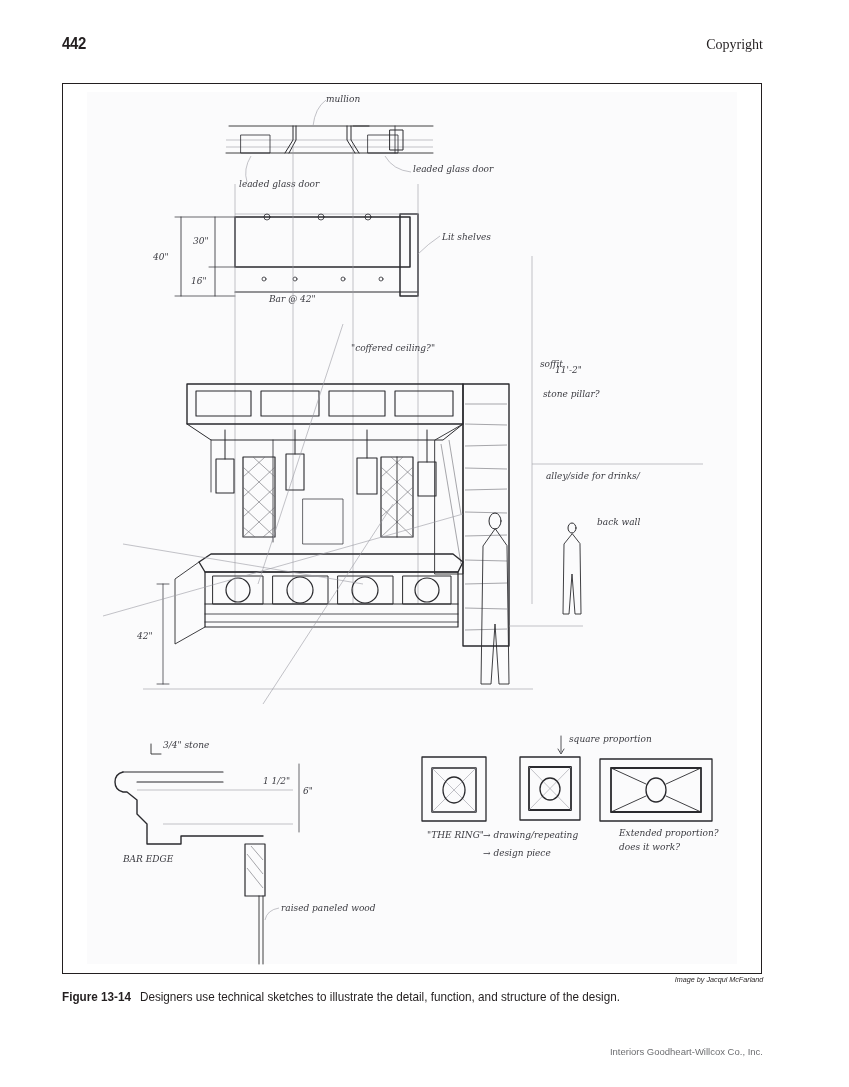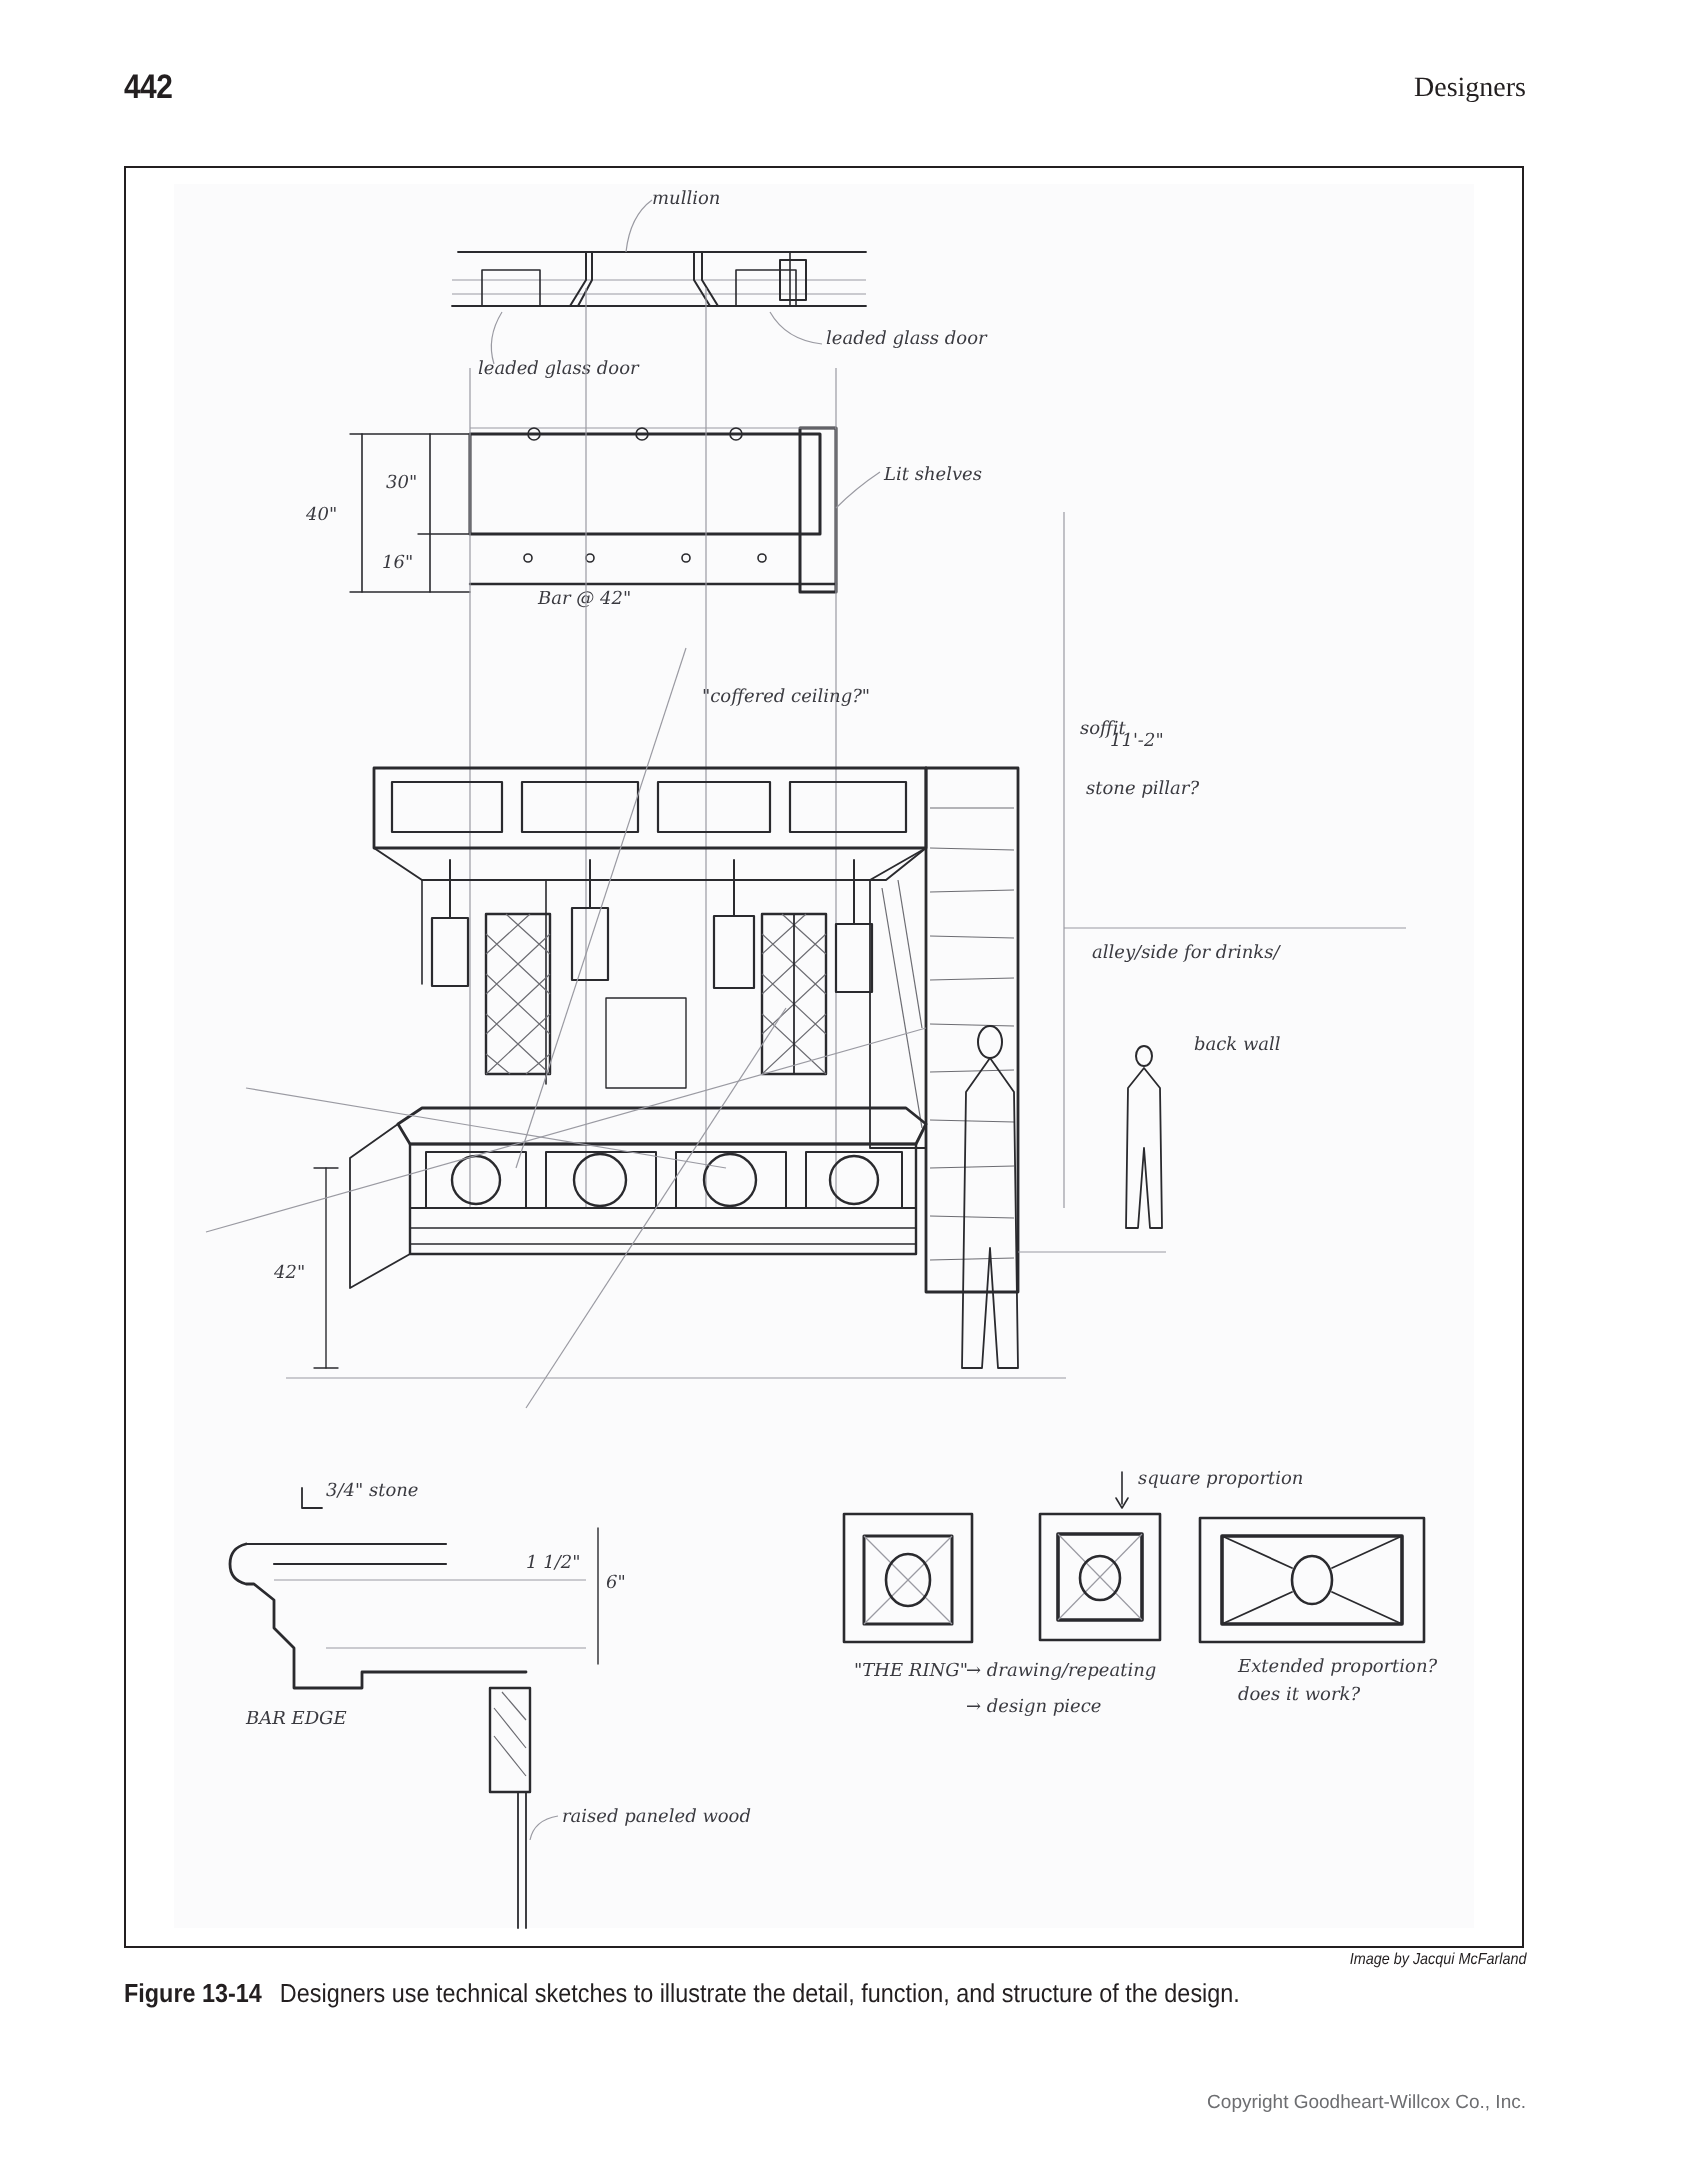--- a/index.html
+++ b/index.html
@@ -22,7 +22,7 @@
 <body>
 
 <div class="page-number">442</div>
-<div class="running-head">Designers</div>
+<div class="running-head">Copyright</div>
 
 <div class="figure-frame">
   <div class="sketch-paper"></div>

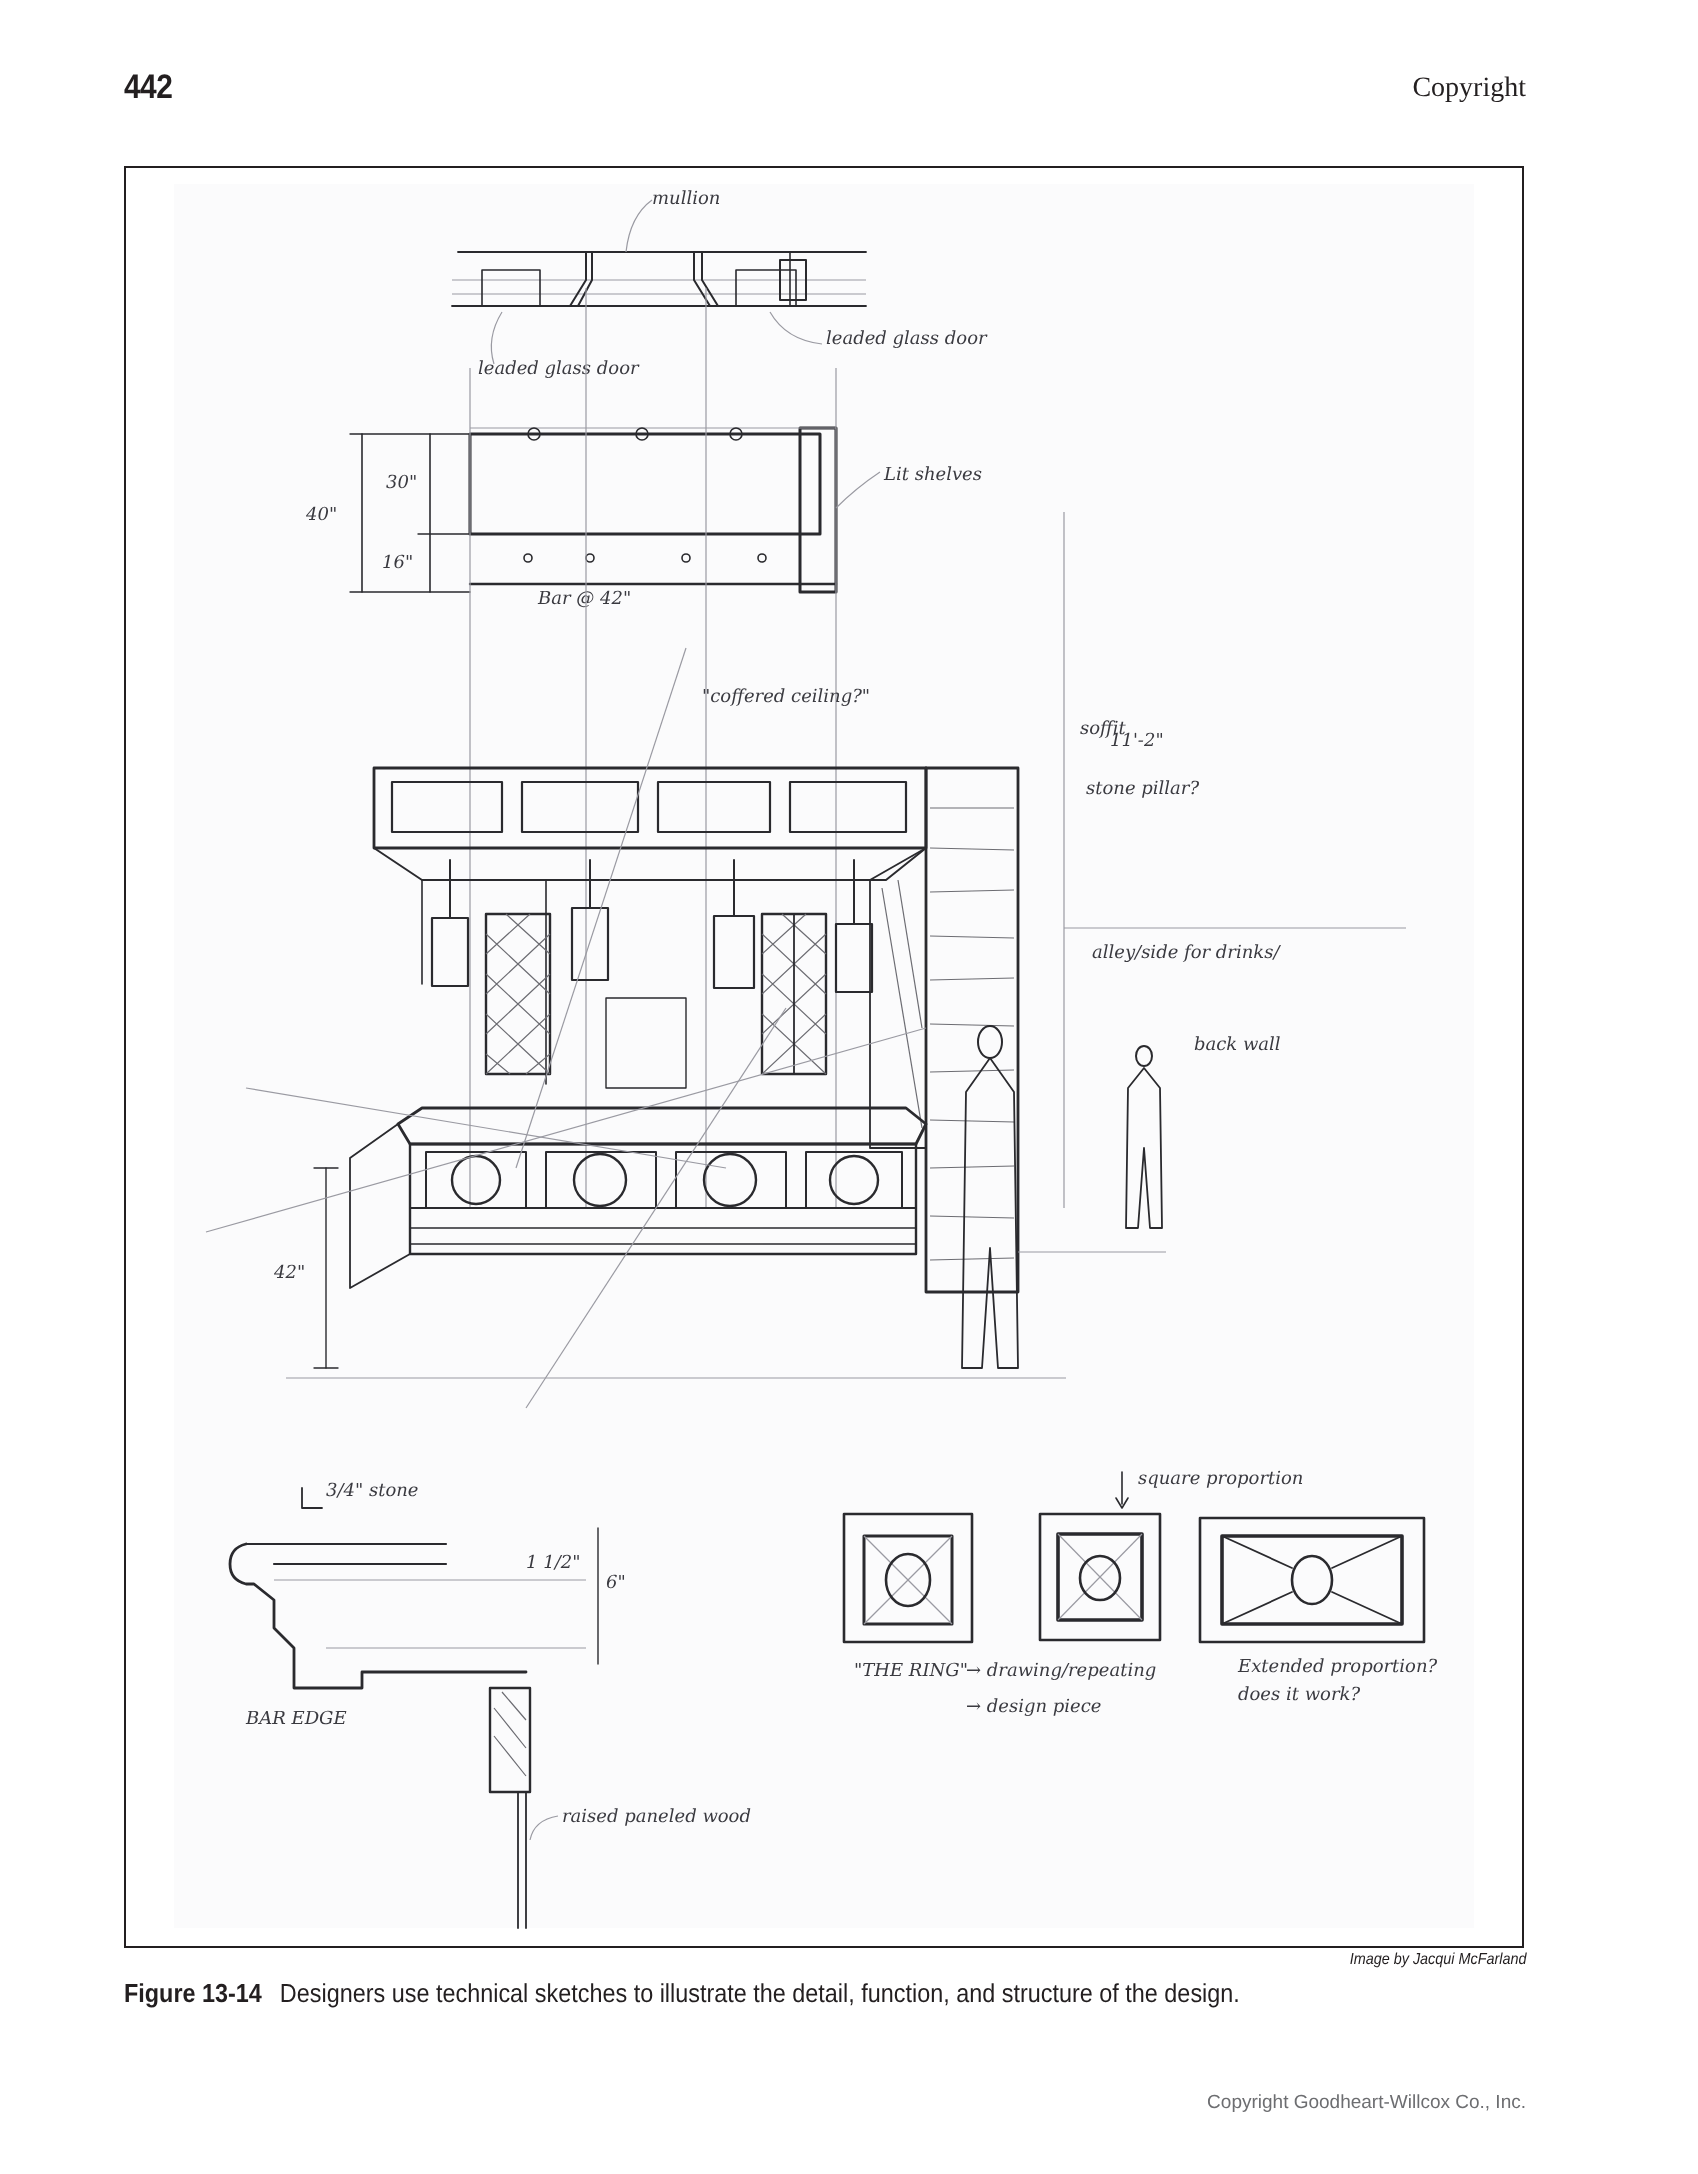--- a/index.html
+++ b/index.html
@@ -236,6 +236,6 @@
 <div class="caption">
   <span class="caption-label">Figure 13-14</span><span>Designers use technical sketches to illustrate the detail, function, and structure of the design.</span>
 </div>
-<div class="copyright">Copyright Goodheart-Willcox Co., Inc.</div>
+<div class="copyright">Interiors Goodheart-Willcox Co., Inc.</div>
 
 </body></html>

